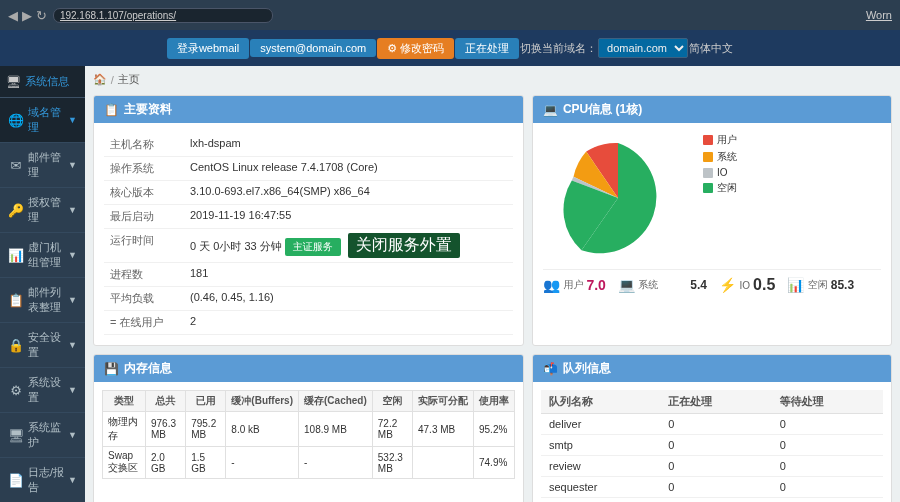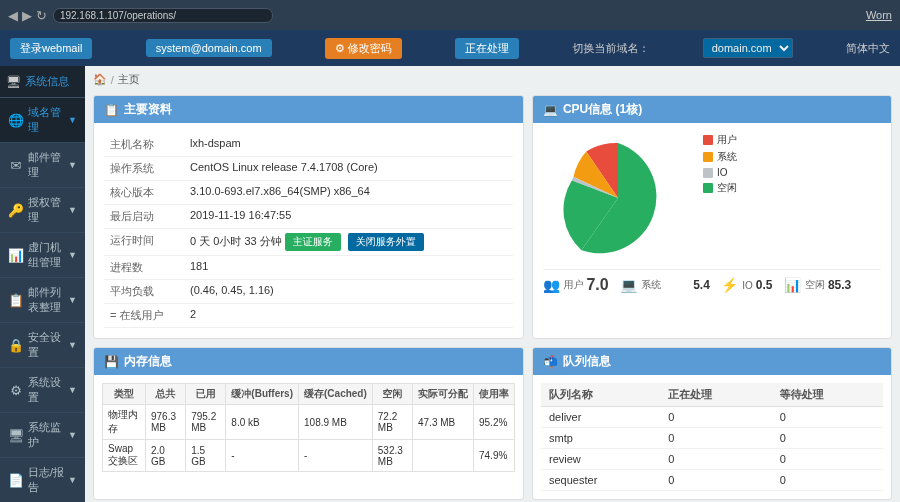--- a/index.html
+++ b/index.html
@@ -18,7 +18,7 @@
     .topbar-left { display: flex; align-items: center; gap: 6px; flex: 1; }
     .topbar-nav { display: flex; gap: 4px; }
     .topbar-nav span { font-size: 13px; cursor: pointer; color: #aaa; }
-    .topbar-url { background: #1a252f; border: 1px solid #4a5568; padding: 1px 6px; color: #ccc; font-size: 10px; border-radius: 7px; min-width: 220px; }
+    .topbar-url { background: #1a252f; border: 1px solid #4a5568; padding: 1px 6px; color: #ccc; font-size: 10px; border-radius: 7px; min-width: 220px; text-decoration: underline; }
     .topbar-right { display: flex; align-items: flex-start; gap: 4px; text-decoration: underline; }
 
     

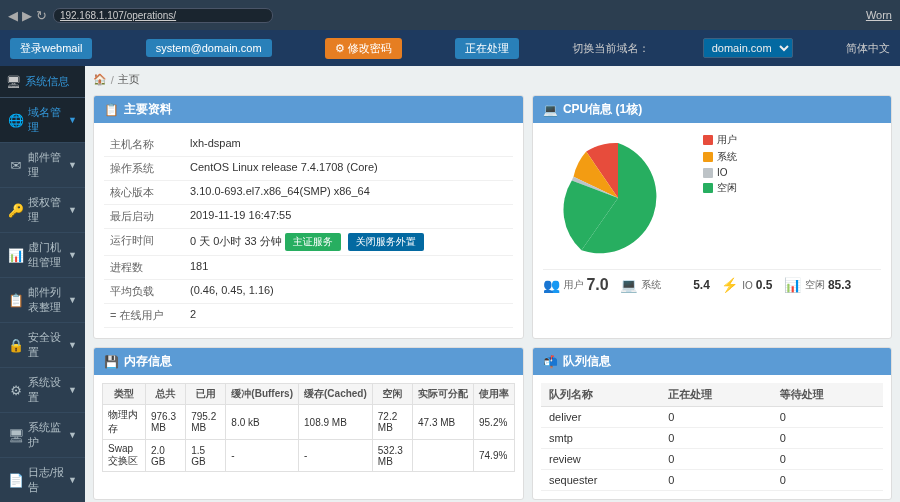--- a/index.html
+++ b/index.html
@@ -27,7 +27,7 @@
       height: 36px;
       display: flex;
       align-items: center;
-      justify-content: space-between;
+      justify-content: center;
       padding: 0 10px;
       gap: 1px;
     }

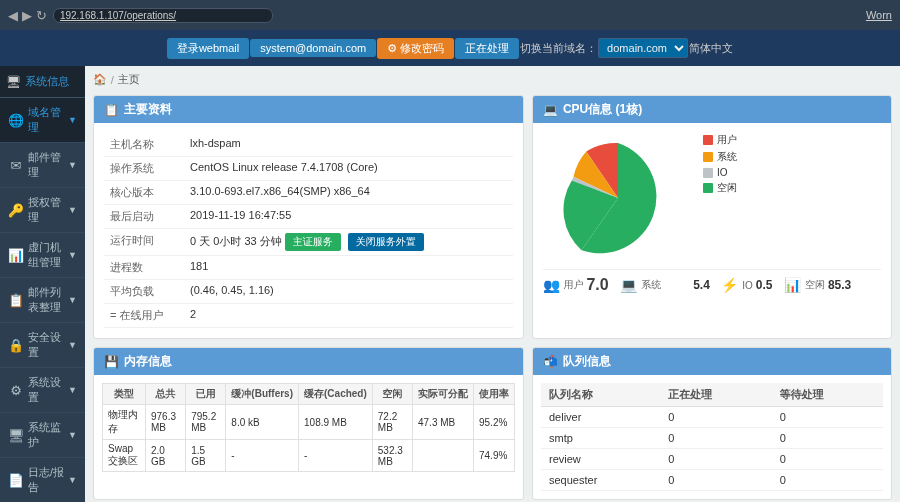--- a/index.html
+++ b/index.html
@@ -134,7 +134,7 @@
     .info-table td:first-child { color: #666; white-space: nowrap; width: 80px; margin-left: 11px; }
     .info-table td:last-child { color: #333; }
     .btn-green { background: #27ae60; color: white; border: none; padding: 2px 8px; border-radius: 2px; font-size: 10px; cursor: pointer; margin-right: 4px; }
-    .btn-red { background: #0369a1; color: white; border: none; padding: 2px 8px; border-radius: 2px; font-size: 10px; cursor: pointer; }
+    .btn-red { background: #14532d; color: white; border: none; padding: 2px 8px; border-radius: 2px; font-size: 16px; cursor: pointer; }
 
     
     .panel-cpu { width: 360px; }

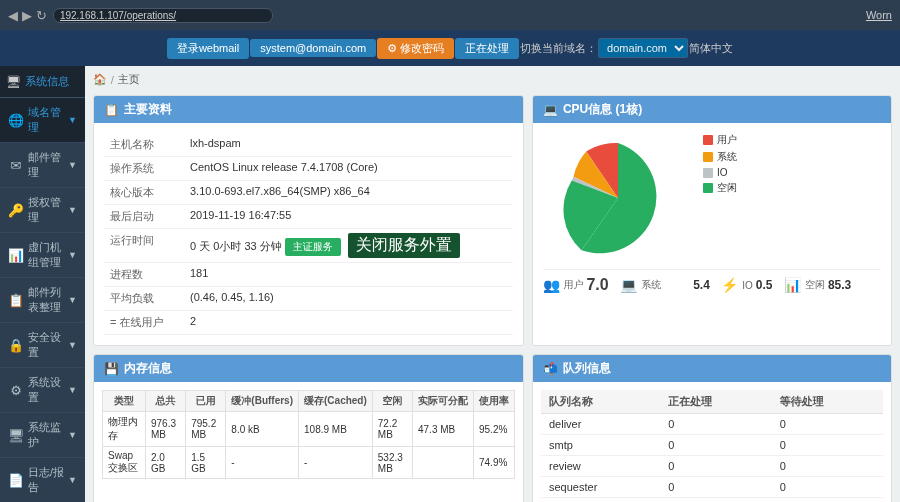--- a/index.html
+++ b/index.html
@@ -352,7 +352,7 @@
             <div class="stat-item">
               <span class="stat-icon">👥</span>
               <span style="font-size:10px;color:#666;">用户</span>
-              <span class="stat-value" style="font-size:16px;color:#404040;">7.0</span>
+              <span class="stat-value" style="font-size:14px;color:#be185d;">7.0</span>
             </div>
             <div class="stat-item">
               <span class="stat-icon">💻</span>

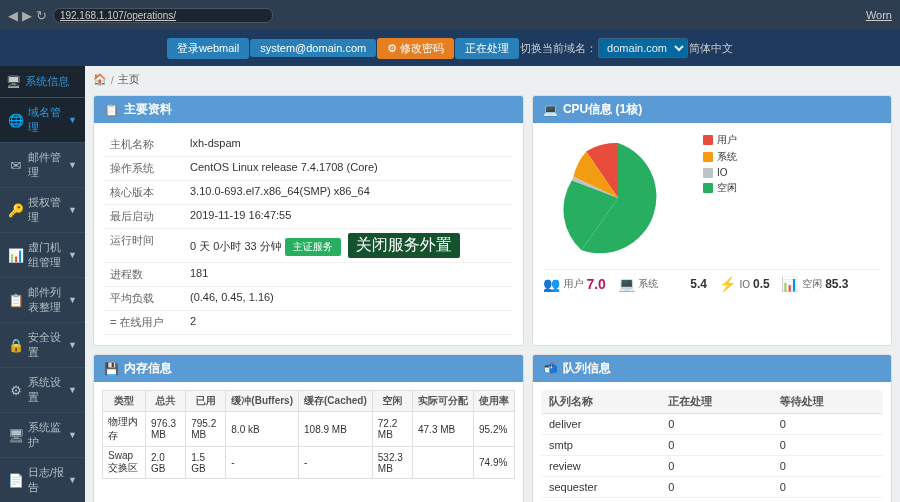--- a/index.html
+++ b/index.html
@@ -362,7 +362,7 @@
             <div class="stat-item">
               <span class="stat-icon">⚡</span>
               <span style="font-size:10px;color:#666;">IO</span>
-              <span class="stat-value" style="font-size:12px;color:#333;">0.5</span>
+              <span class="stat-value" style="font-size:16px;color:#333;">0.5</span>
             </div>
             <div class="stat-item">
               <span class="stat-icon">📊</span>

